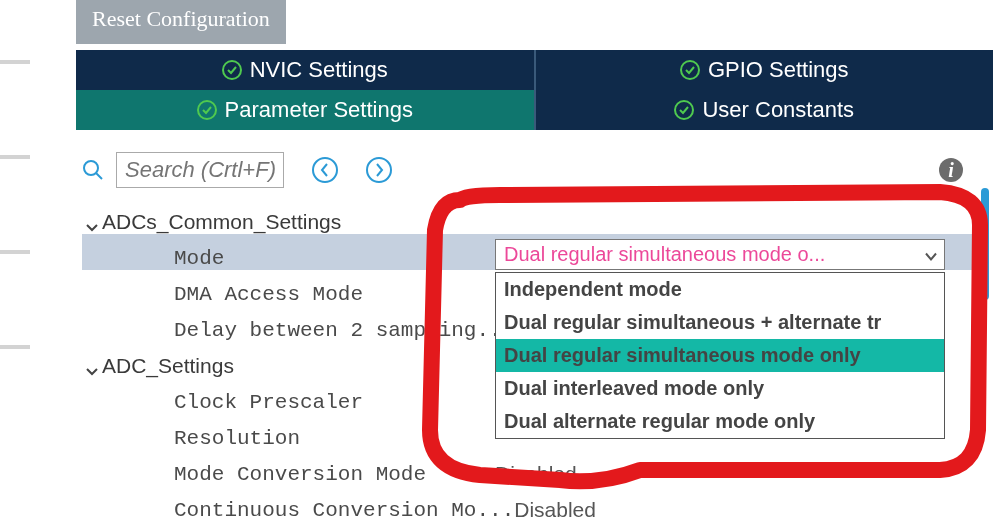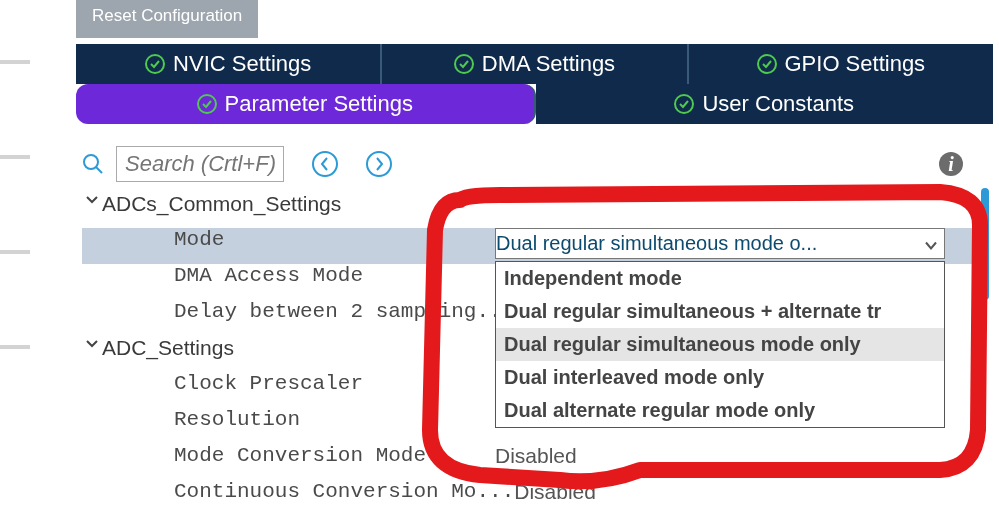--- a/index.html
+++ b/index.html
@@ -32,10 +32,11 @@
     background: #9da6ae;
     color: #fff;
     padding: 6px 16px 12px 16px;
-    font-size: 17px;
+    font-size: 22px;
     margin-left: 38px;
     margin-bottom: 6px;
     cursor: pointer;
+    font-family: Liberation Serif, serif;
   }
   .tabs-container {
     margin-left: 38px;

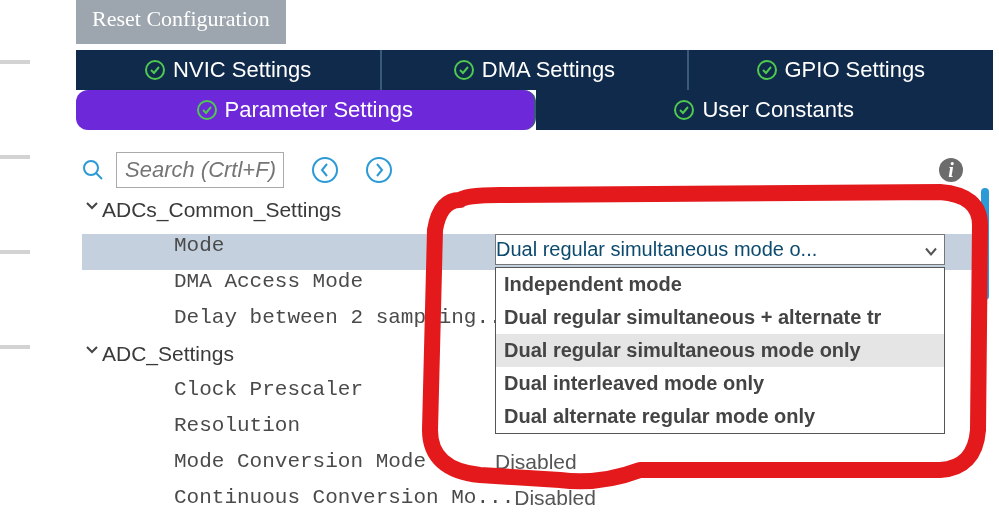--- a/index.html
+++ b/index.html
@@ -243,14 +243,6 @@
             </svg>
         </span>
         <span>NVIC Settings</span>
-      </div>
-      <div class="tab">
-        <span class="check-icon">
-          <svg viewBox="0 0 12 12">
-              <path d="M2 6 L5 9 L10 3" stroke="#4fc94f" stroke-width="2" fill="none"></path>
-            </svg>
-        </span>
-        <span>DMA Settings</span>
       </div>
       <div class="tab">
         <span class="check-icon">

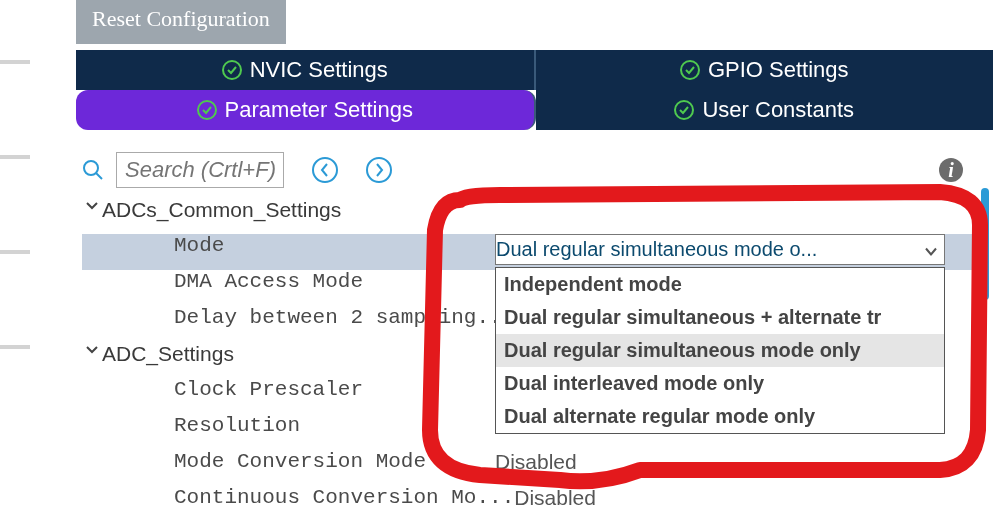--- a/index.html
+++ b/index.html
@@ -62,9 +62,8 @@
   }
   .tab:last-child { border-right: none; }
   .tab.active {
-    background: #6d28d9;
+    background: #0f766e;
     color: #fff;
-    border-radius: 12px;
   }
   .tabs-row2 .tab { flex: 1; }
   .check-icon {

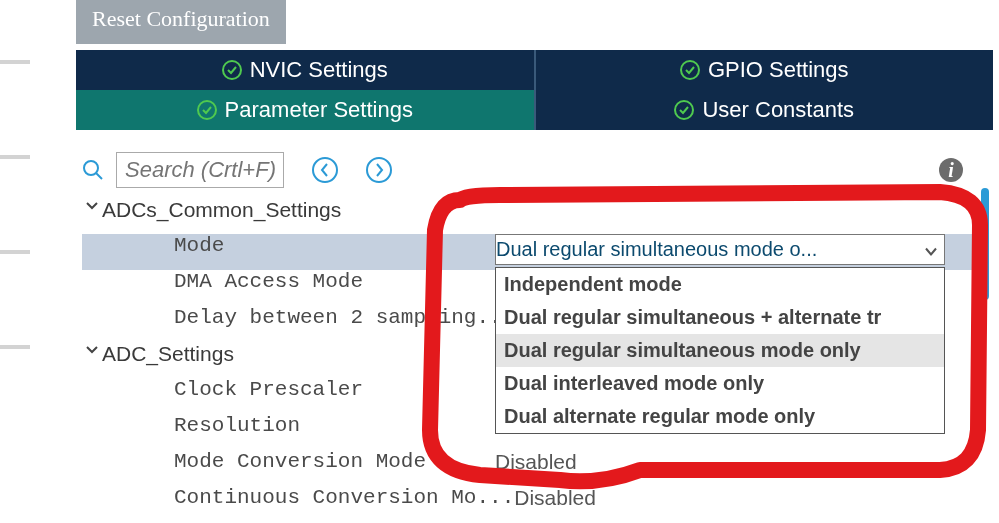--- a/index.html
+++ b/index.html
@@ -133,7 +133,7 @@
   }
   .tree-row {
     display: flex;
-    align-items: flex-start;
+    align-items: flex-end;
     height: 36px;
     font-size: 21px;
     color: #4a4a4a;

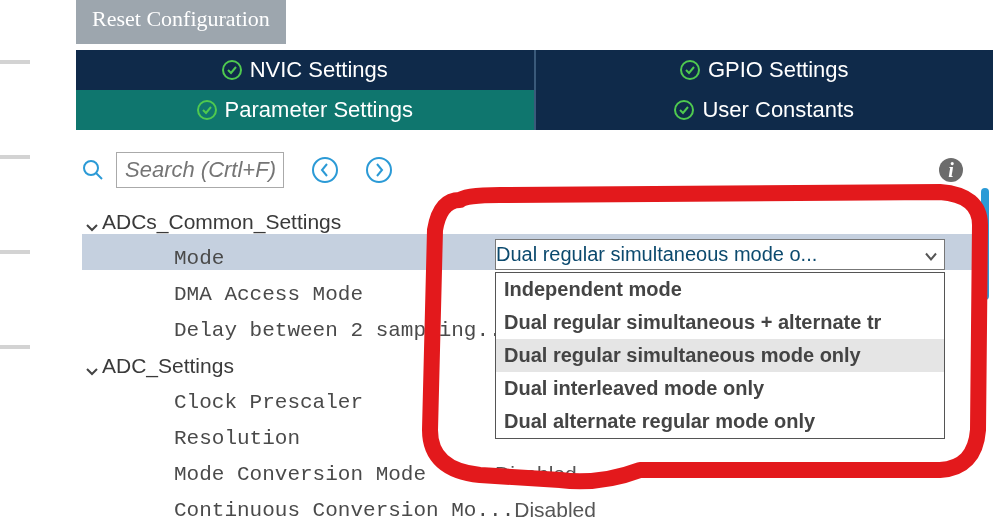--- a/index.html
+++ b/index.html
@@ -167,10 +167,10 @@
   .dropdown-trigger {
     border: 1px solid #777;
     background: #fff;
-    padding: 3px 30px 3px 0;
+    padding: 3px 30px 3px 8px;
     width: 450px;
     font-size: 20px;
-    color: #0c4a6e;
+    color: #ec4899;
     position: relative;
     cursor: pointer;
     white-space: nowrap;

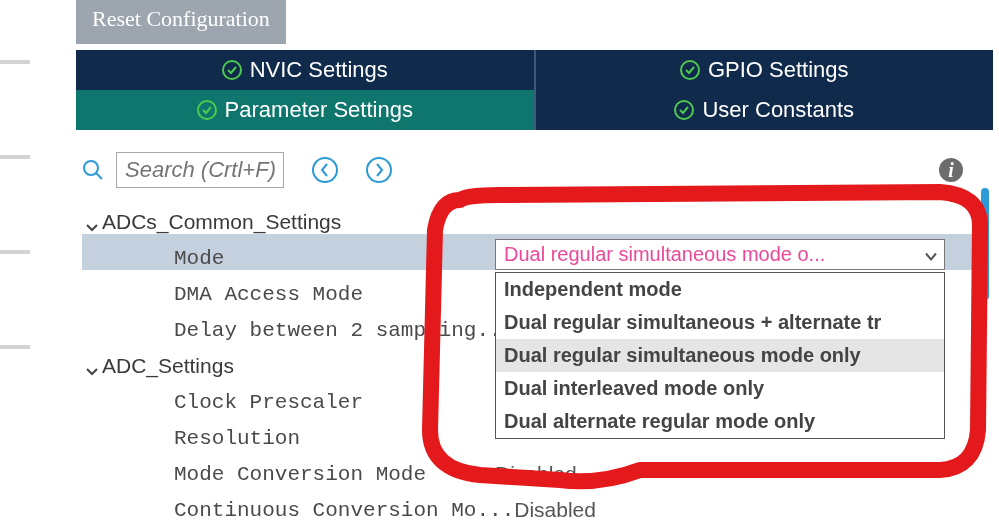--- a/index.html
+++ b/index.html
@@ -201,7 +201,7 @@
     font-weight: bold;
   }
   .dropdown-list .opt.hover {
-    background: #e5e5e5;
+    background: #14b8a6;
   }
   .scroll-indicator {
     position: absolute;

